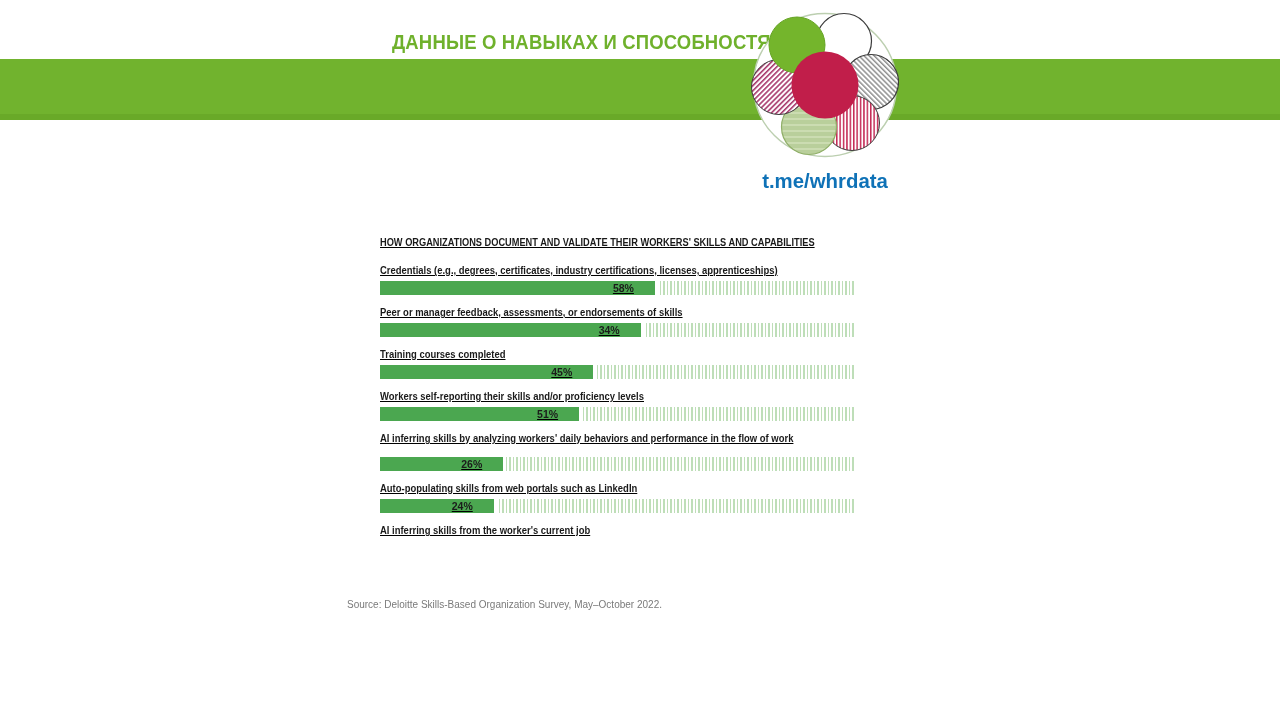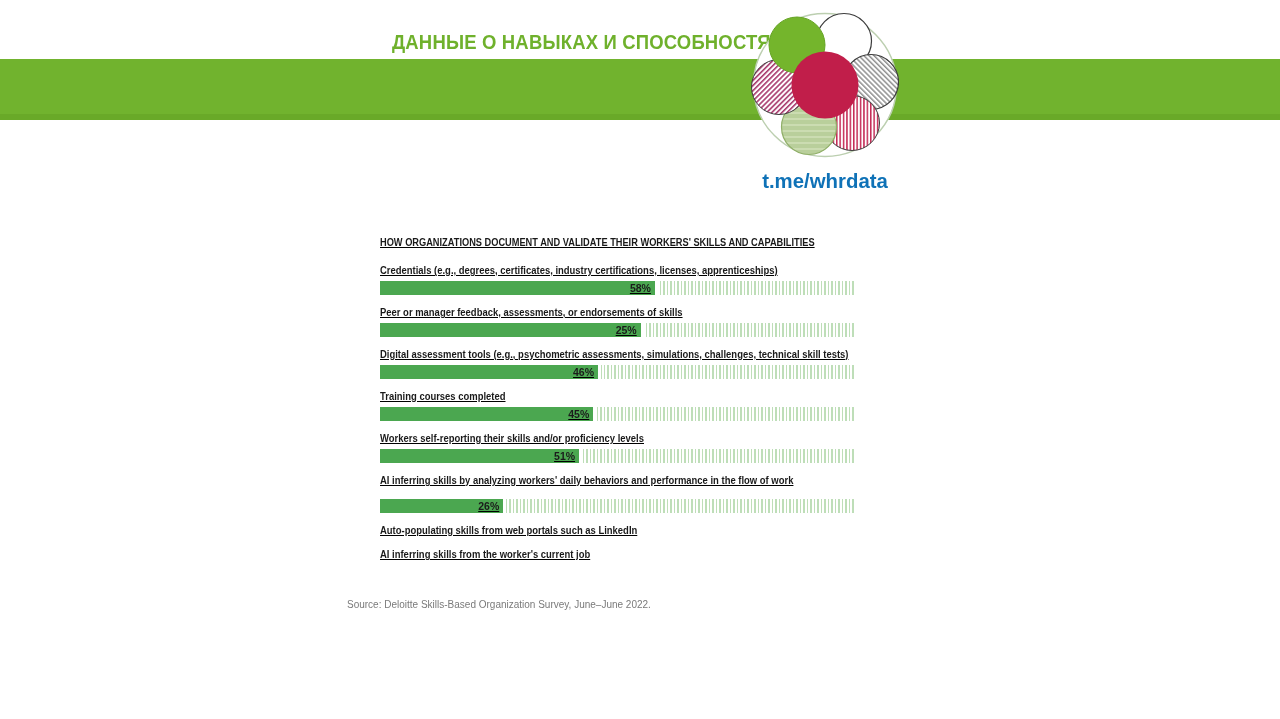--- a/index.html
+++ b/index.html
@@ -58,7 +58,7 @@
     border-right:3px solid #ffffff;
   }
   .fill span {
-    display:block; text-align:right; padding-right:4px;
+    display:block; text-align:right; padding-right:21px;
     font-size:10.5px; font-weight:bold; color:#1b1b1b; line-height:14px;
   }
   .source {

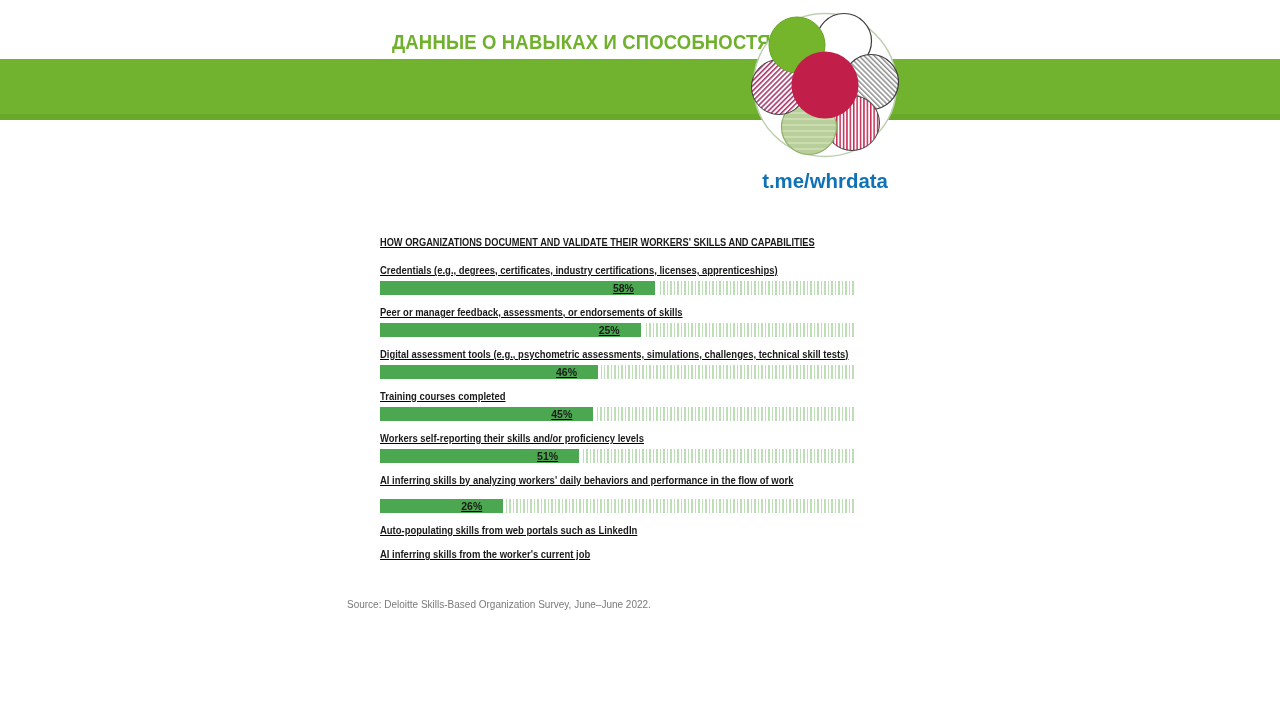--- a/index.html
+++ b/index.html
@@ -119,7 +119,7 @@
         <div class="row-label">Peer or manager feedback, assessments, or endorsements of skills</div>
         <div class="track">
           <div class="fill" style="width: 55%;">
-            <span>25%</span>
+            <span>34%</span>
           </div>
         </div>
       </div>

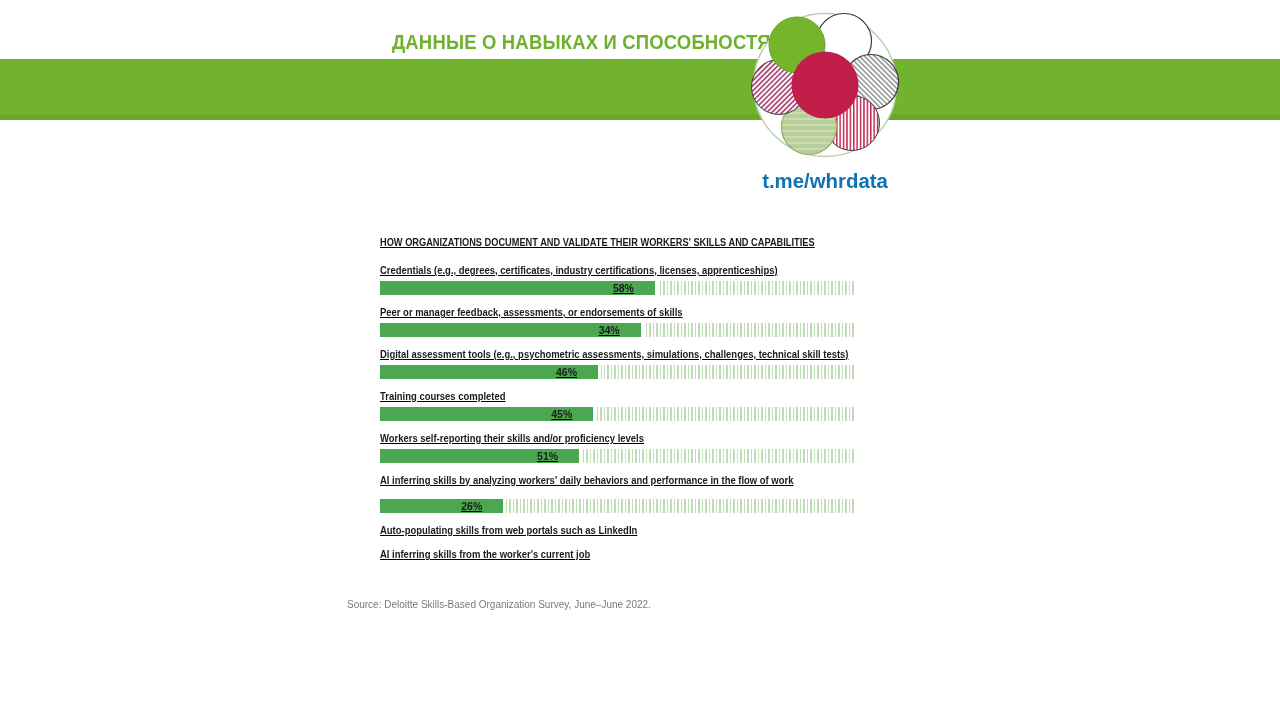--- a/index.html
+++ b/index.html
@@ -124,14 +124,6 @@
         </div>
       </div>
       <div class="row">
-        <div class="row-label">Digital assessment tools (e.g., psychometric assessments, simulations, challenges, technical skill tests)</div>
-        <div class="track">
-          <div class="fill" style="width: 46%;">
-            <span>46%</span>
-          </div>
-        </div>
-      </div>
-      <div class="row">
         <div class="row-label">Training courses completed</div>
         <div class="track">
           <div class="fill" style="width: 45%;">

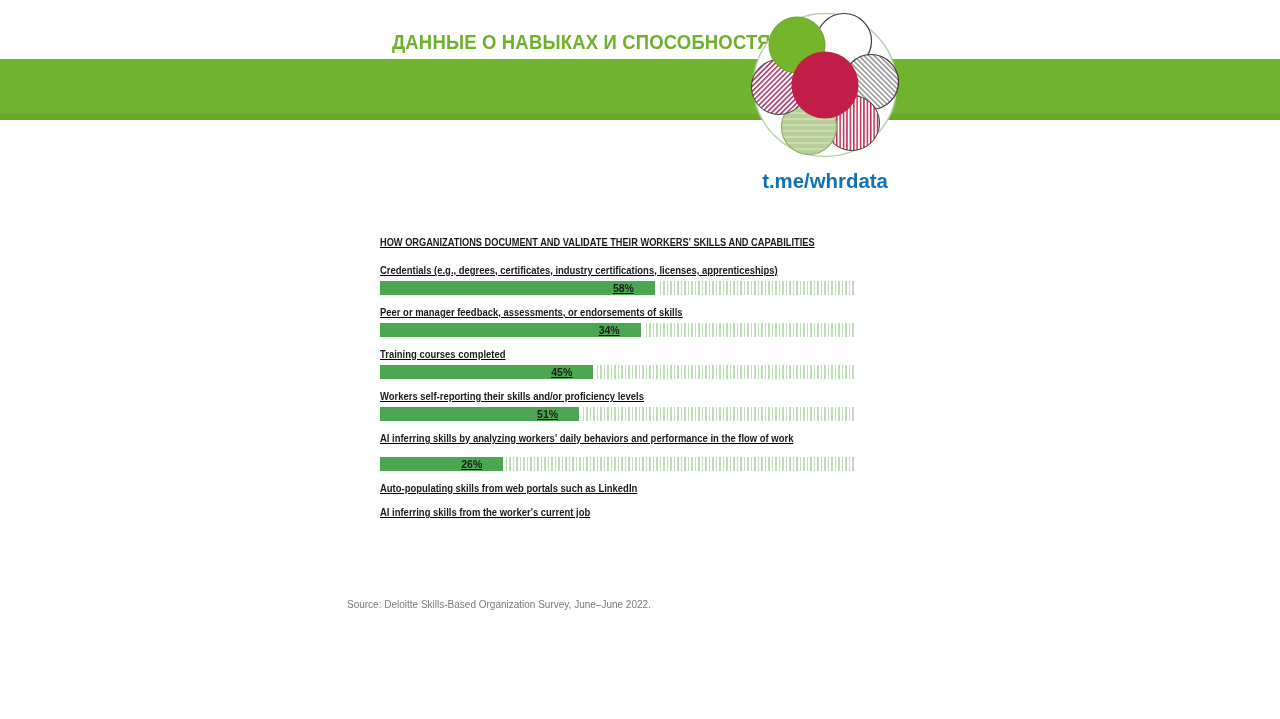--- a/index.html
+++ b/index.html
@@ -149,6 +149,11 @@
       </div>
       <div class="row">
         <div class="row-label">Auto-populating skills from web portals such as LinkedIn</div>
+        <div class="track">
+          <div class="fill" style="width: 24%;">
+            <span>24%</span>
+          </div>
+        </div>
       </div>
       <div class="row">
         <div class="row-label">AI inferring skills from the worker's current job</div>

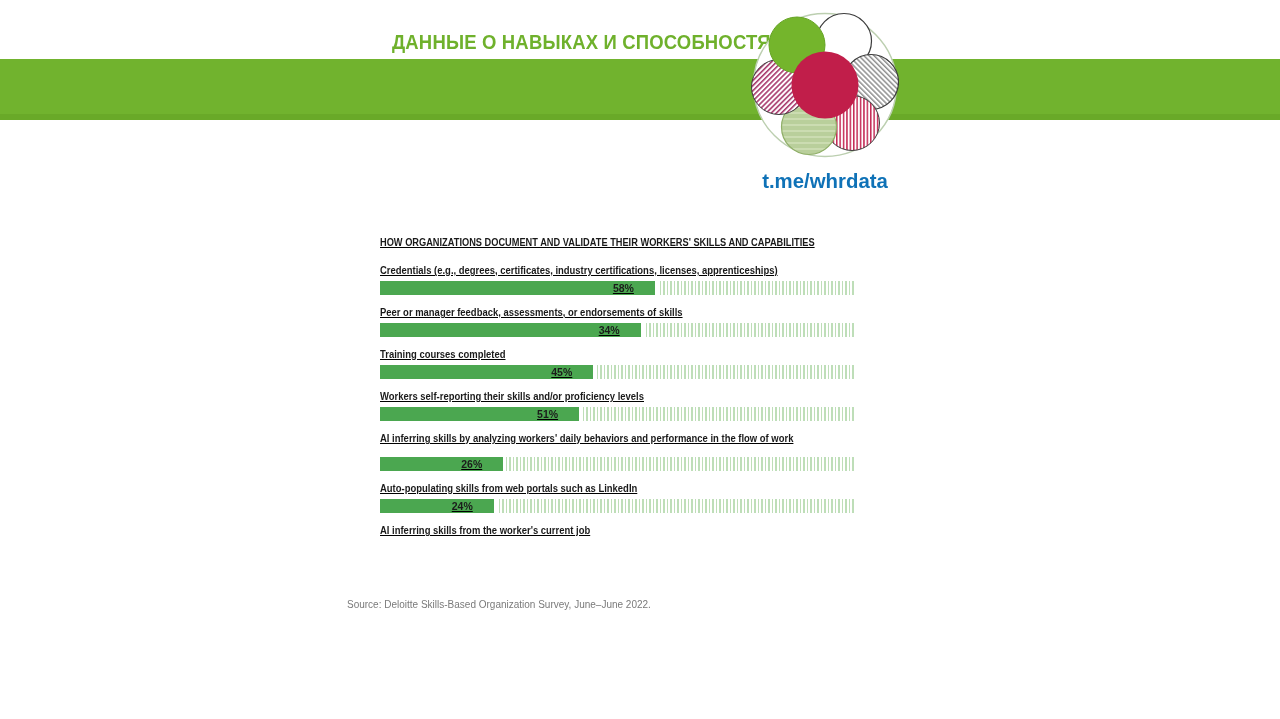--- a/index.html
+++ b/index.html
@@ -161,6 +161,6 @@
     </div>
 </div>
 
-<div class="source">Source: Deloitte Skills-Based Organization Survey, June–June 2022.</div>
+<div class="source">Source: Deloitte Skills-Based Organization Survey, May–October 2022.</div>
 
 </body></html>

